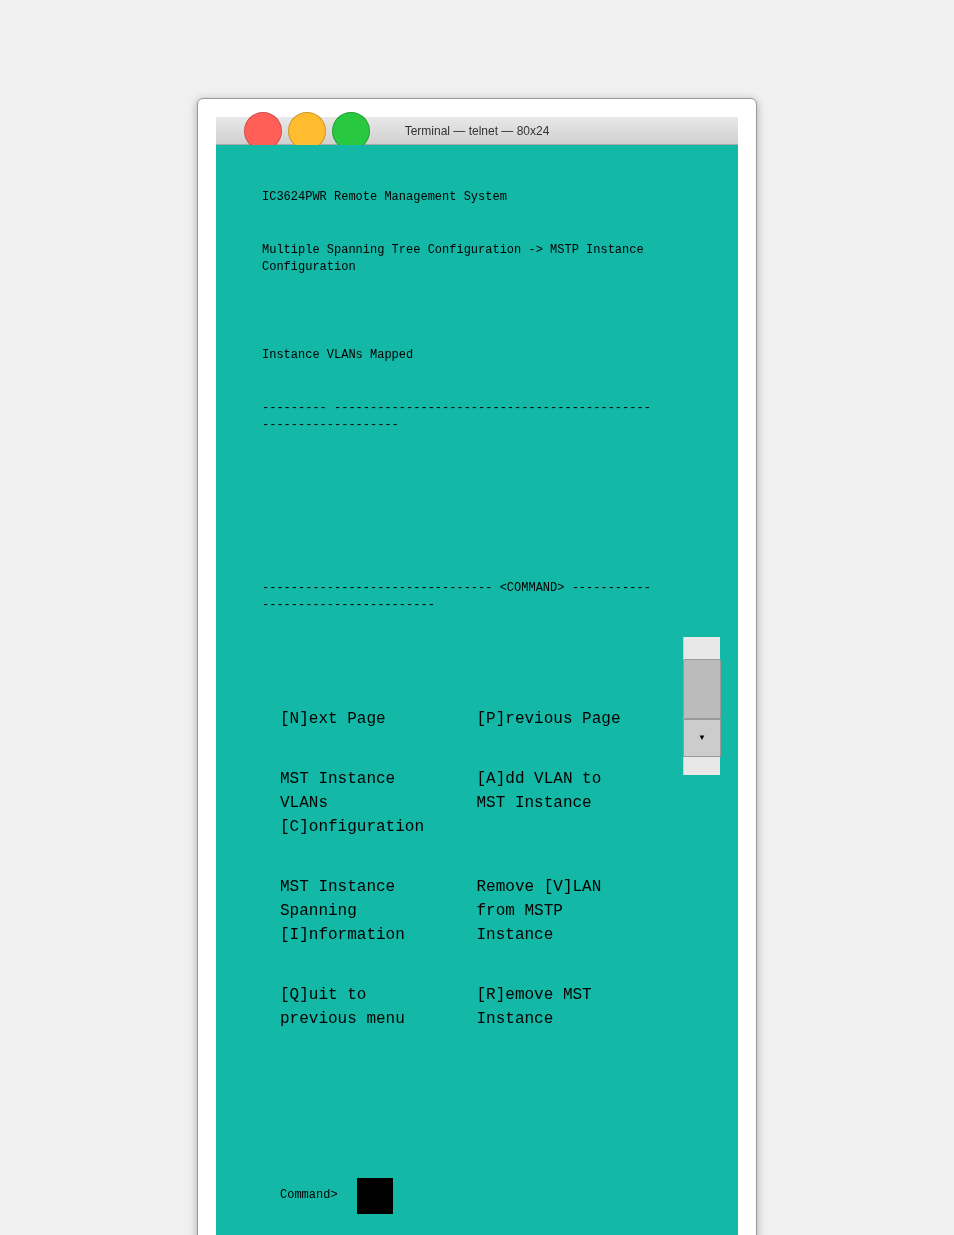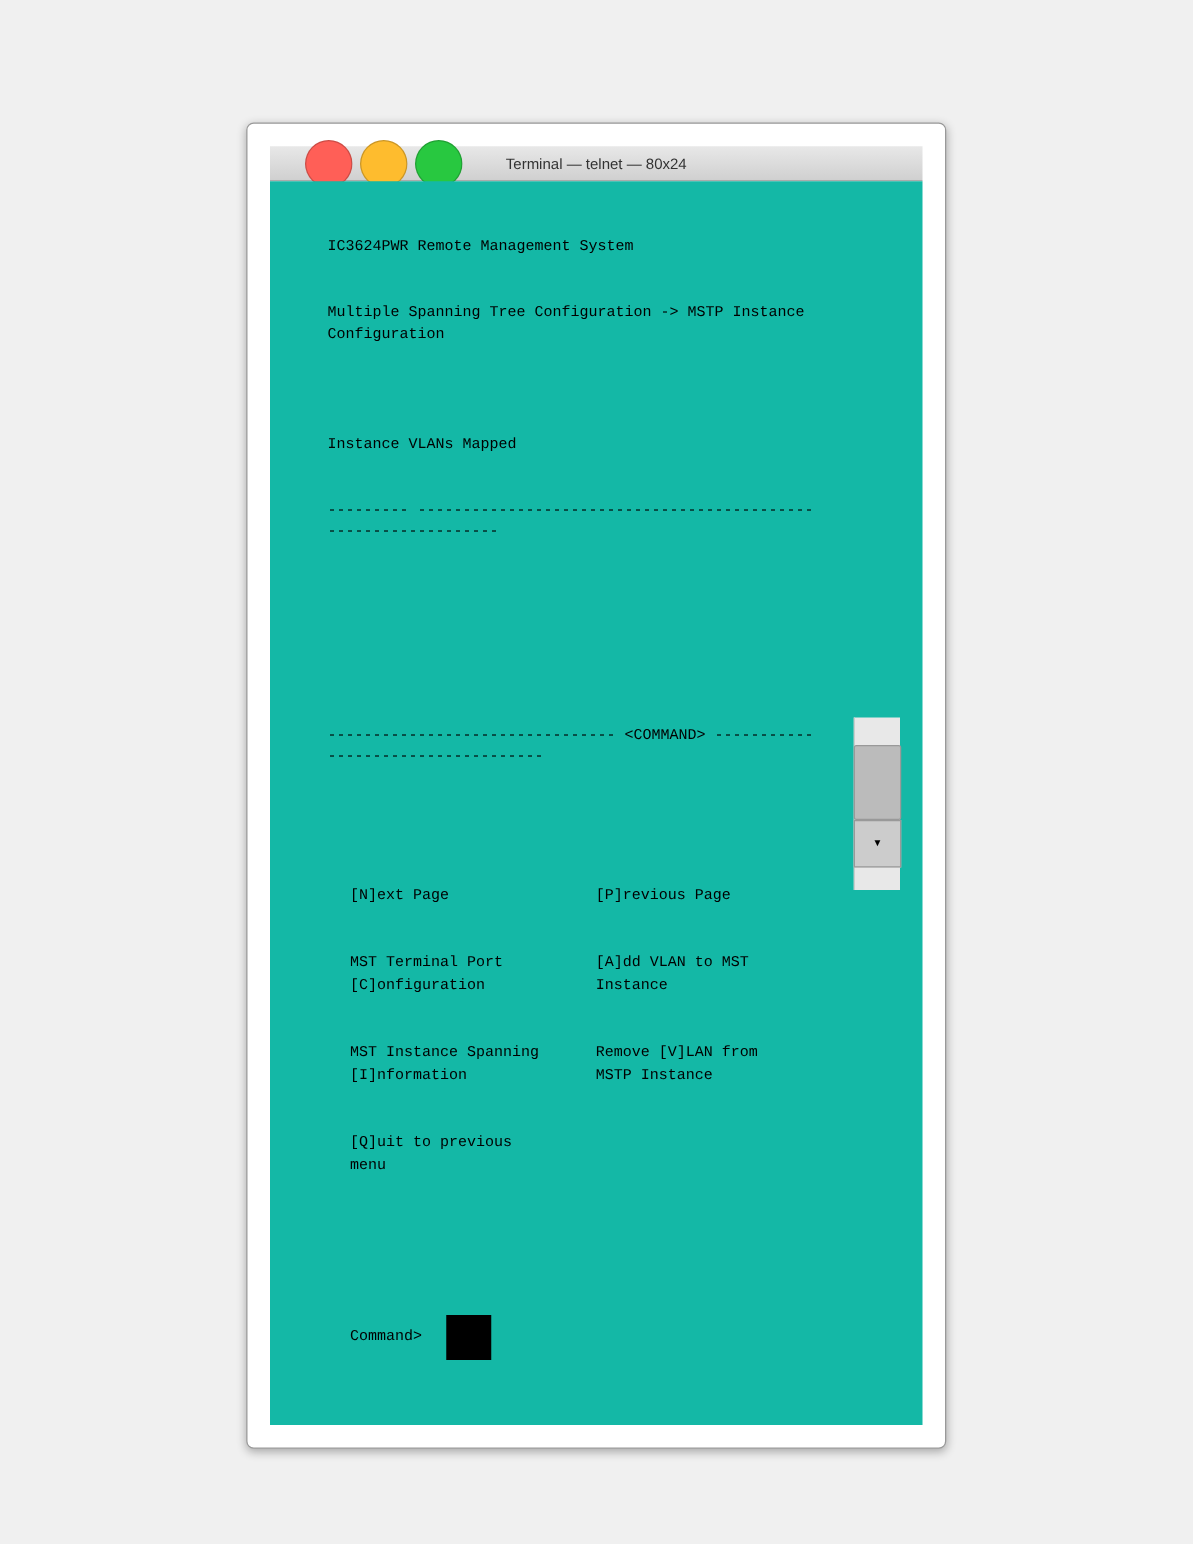--- a/index.html
+++ b/index.html
@@ -128,7 +128,7 @@
 
     .menu-item {
       font-family: 'Courier New', Courier, monospace;
-      font-size: 12px;
+      font-size: 16px;
       line-height: 1.5;
     }
 

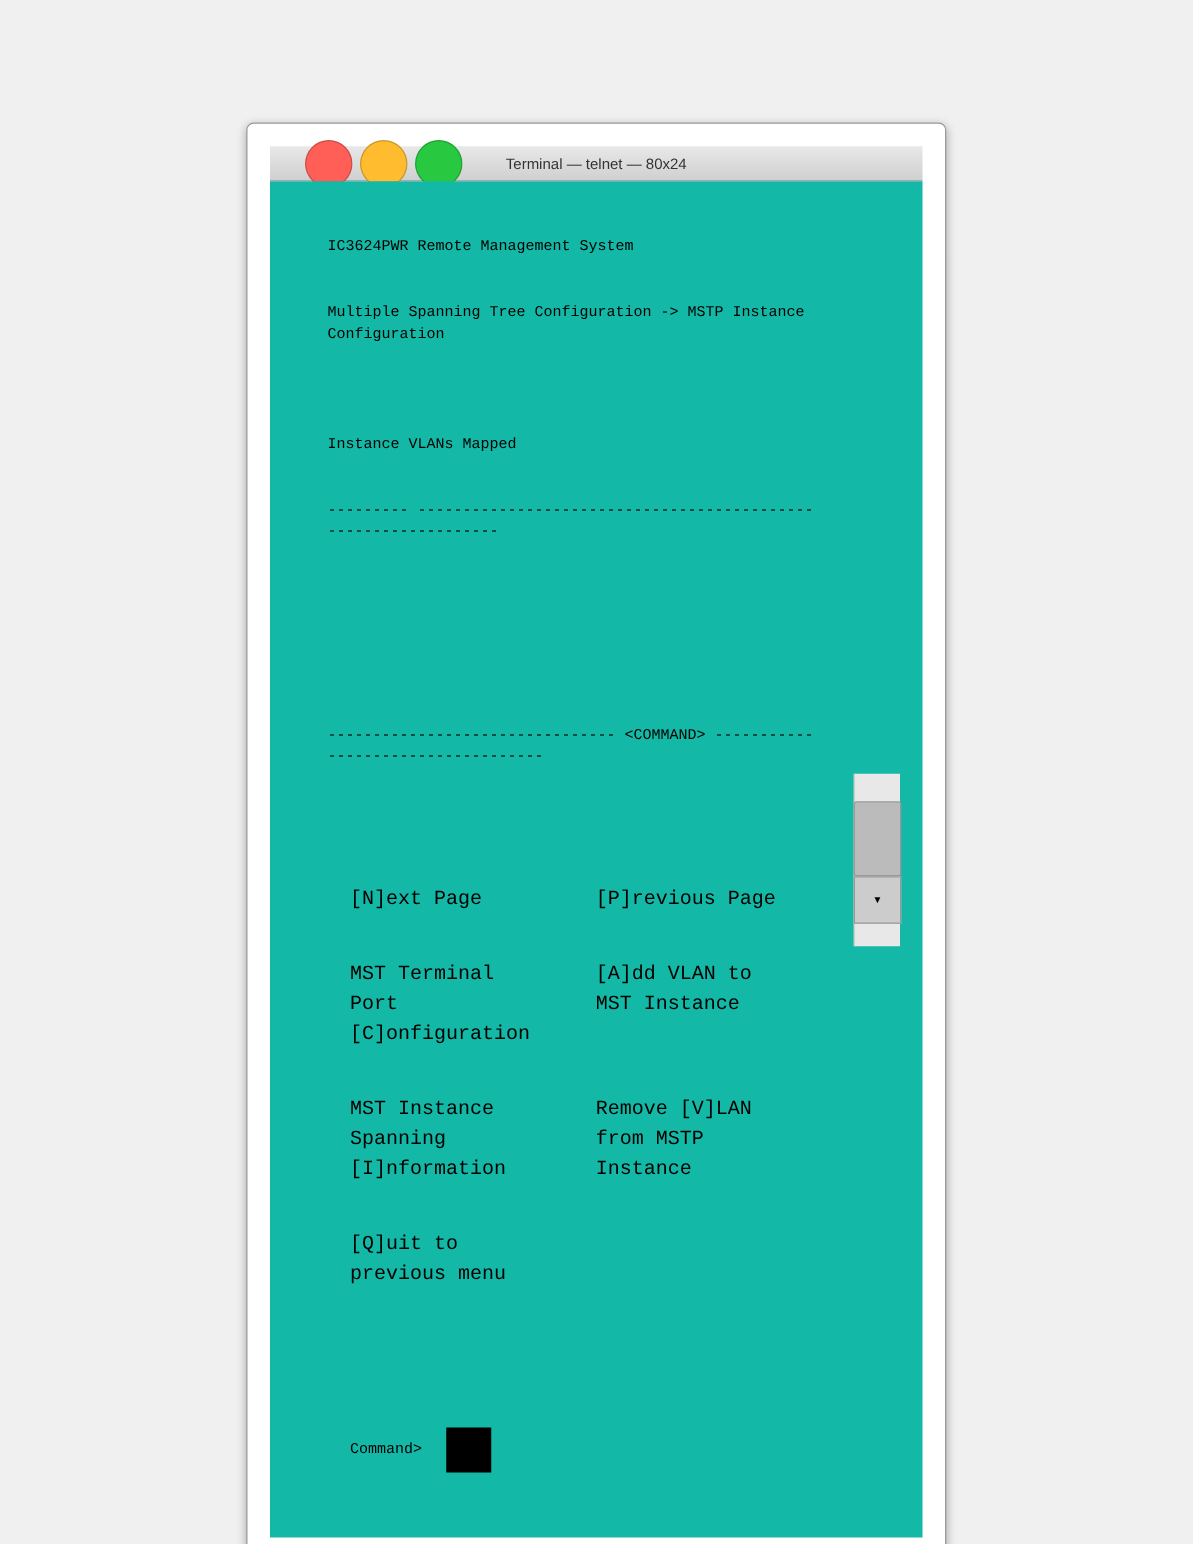--- a/index.html
+++ b/index.html
@@ -194,7 +194,7 @@
         <div class="menu-item">[N]ext Page</div>
 
         <div class="menu-item">[P]revious Page</div>
-        <div class="menu-item">MST Terminal Port [C]onfiguration</div>
+        <div class="menu-item">MST Instance VLANs [C]onfiguration</div>
 
         <div class="menu-item">[A]dd VLAN to MST Instance</div>
         <div class="menu-item">MST Instance Spanning [I]nformation</div>

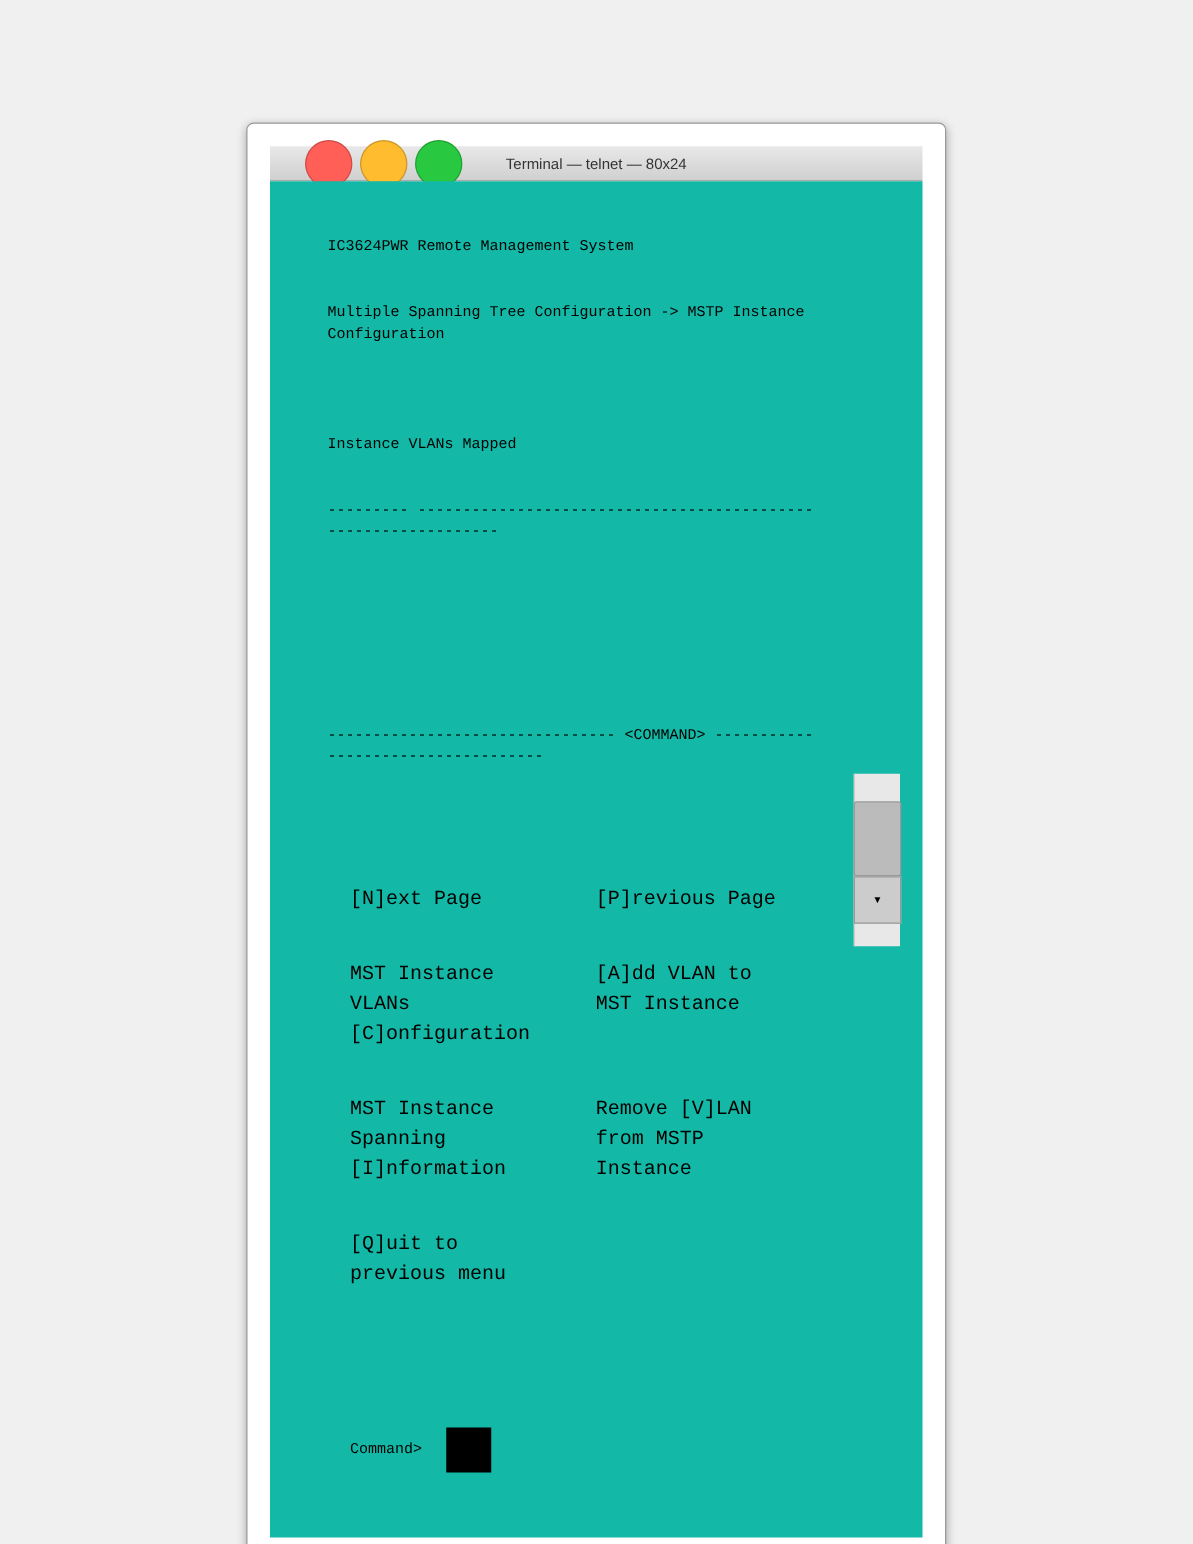--- a/index.html
+++ b/index.html
@@ -202,6 +202,7 @@
         <div class="menu-item">Remove [V]LAN from MSTP Instance</div>
         <div class="menu-item">[Q]uit to previous menu</div>
 
+        <div class="menu-item">[R]emove MST Instance</div>
         <div class="menu-item"></div>
       </div>
 

